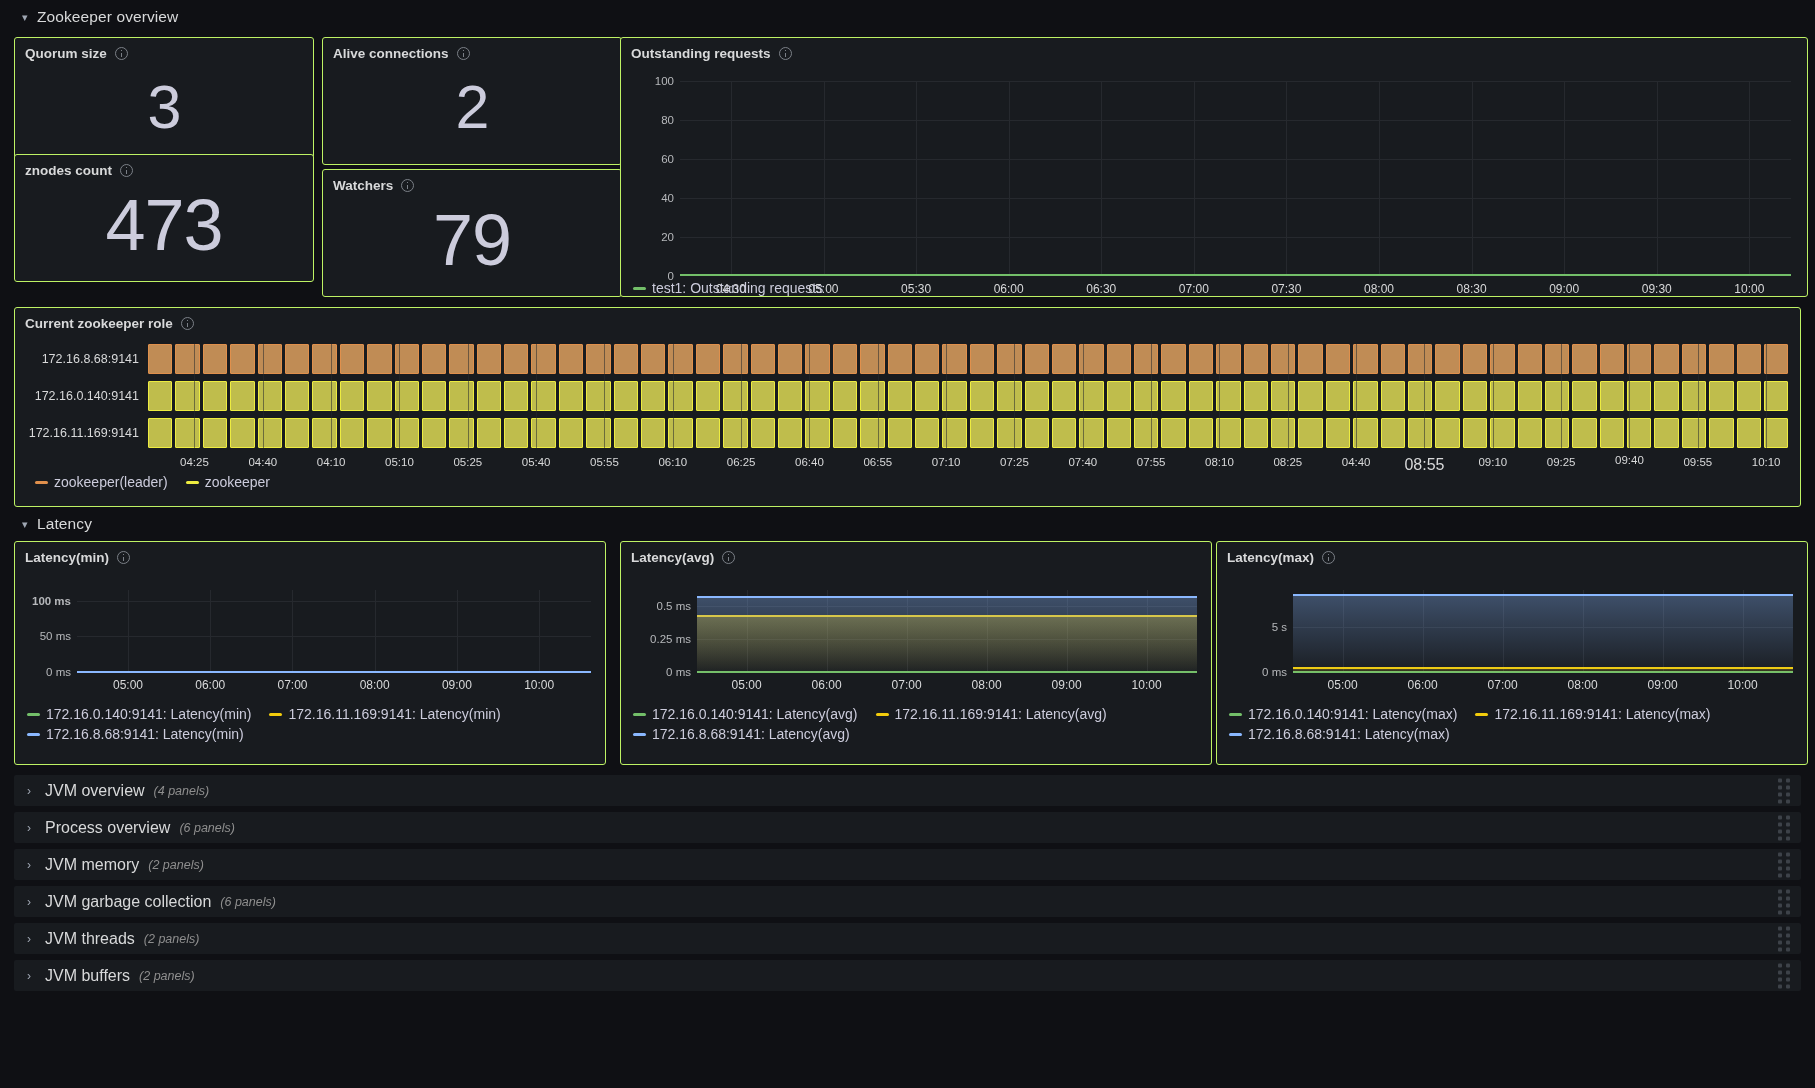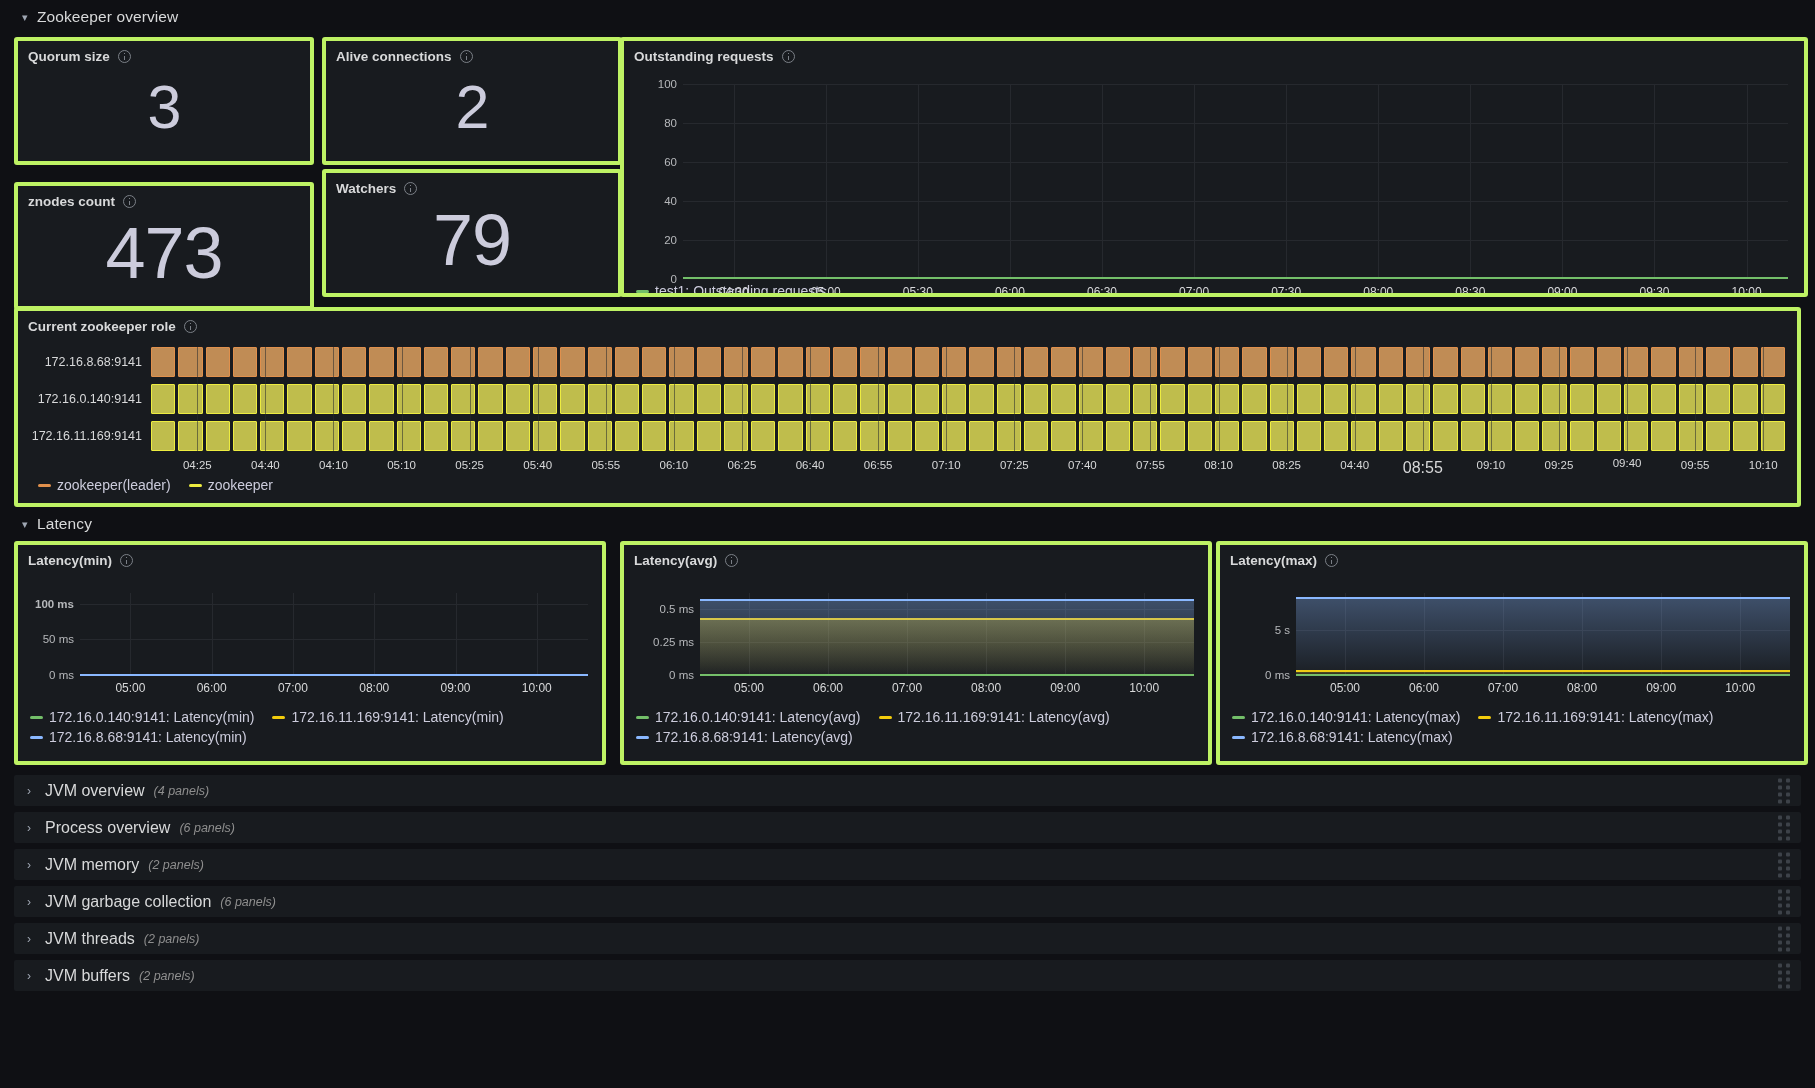--- a/index.html
+++ b/index.html
@@ -47,7 +47,7 @@
   
   .panel {
     background: #181b1f;
-    border: 4px solid #bef264;
+    border: 1px solid #bef264;
     border-radius: 3px;
     position: relative;
     overflow: hidden;

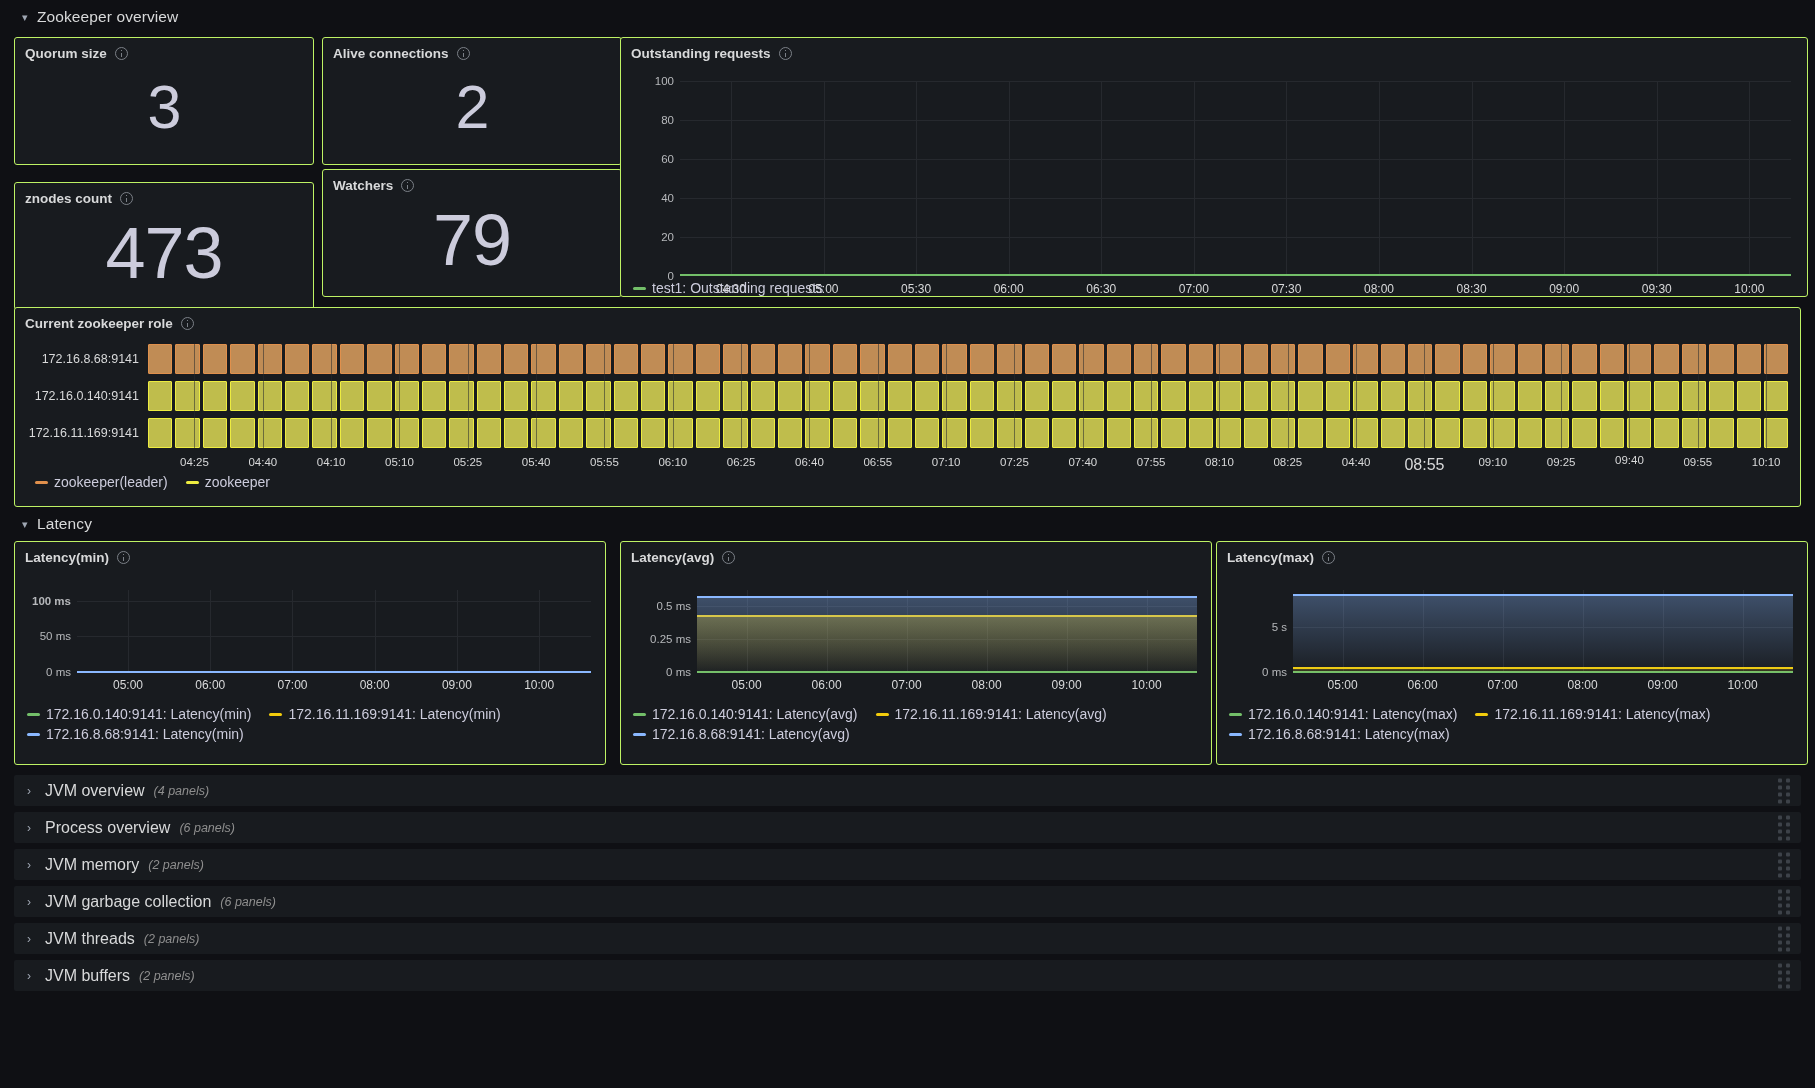--- a/index.html
+++ b/index.html
@@ -129,7 +129,7 @@
       <div class="statval" style="font-size:61px;">2</div>
     </div>
 
-    <div class="panel" style="position:absolute;left:5px;top:148px;width:300px;height:128px;">
+    <div class="panel" style="position:absolute;left:5px;top:120px;width:300px;height:128px;">
       <div class="ptitle">
         <span>znodes count</span>
         <span class="info"></span>

